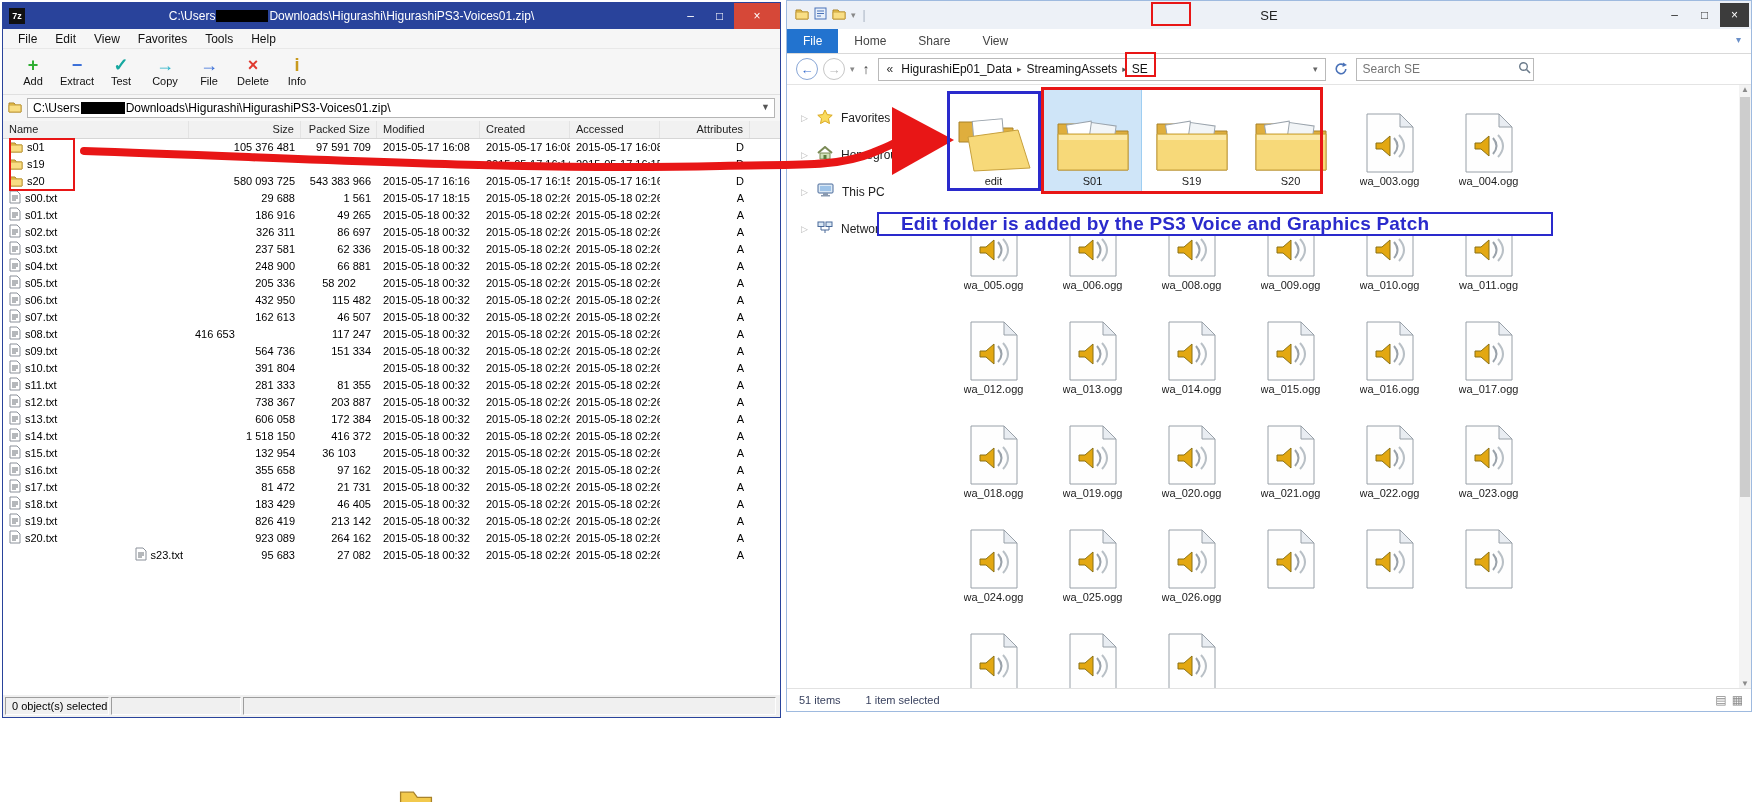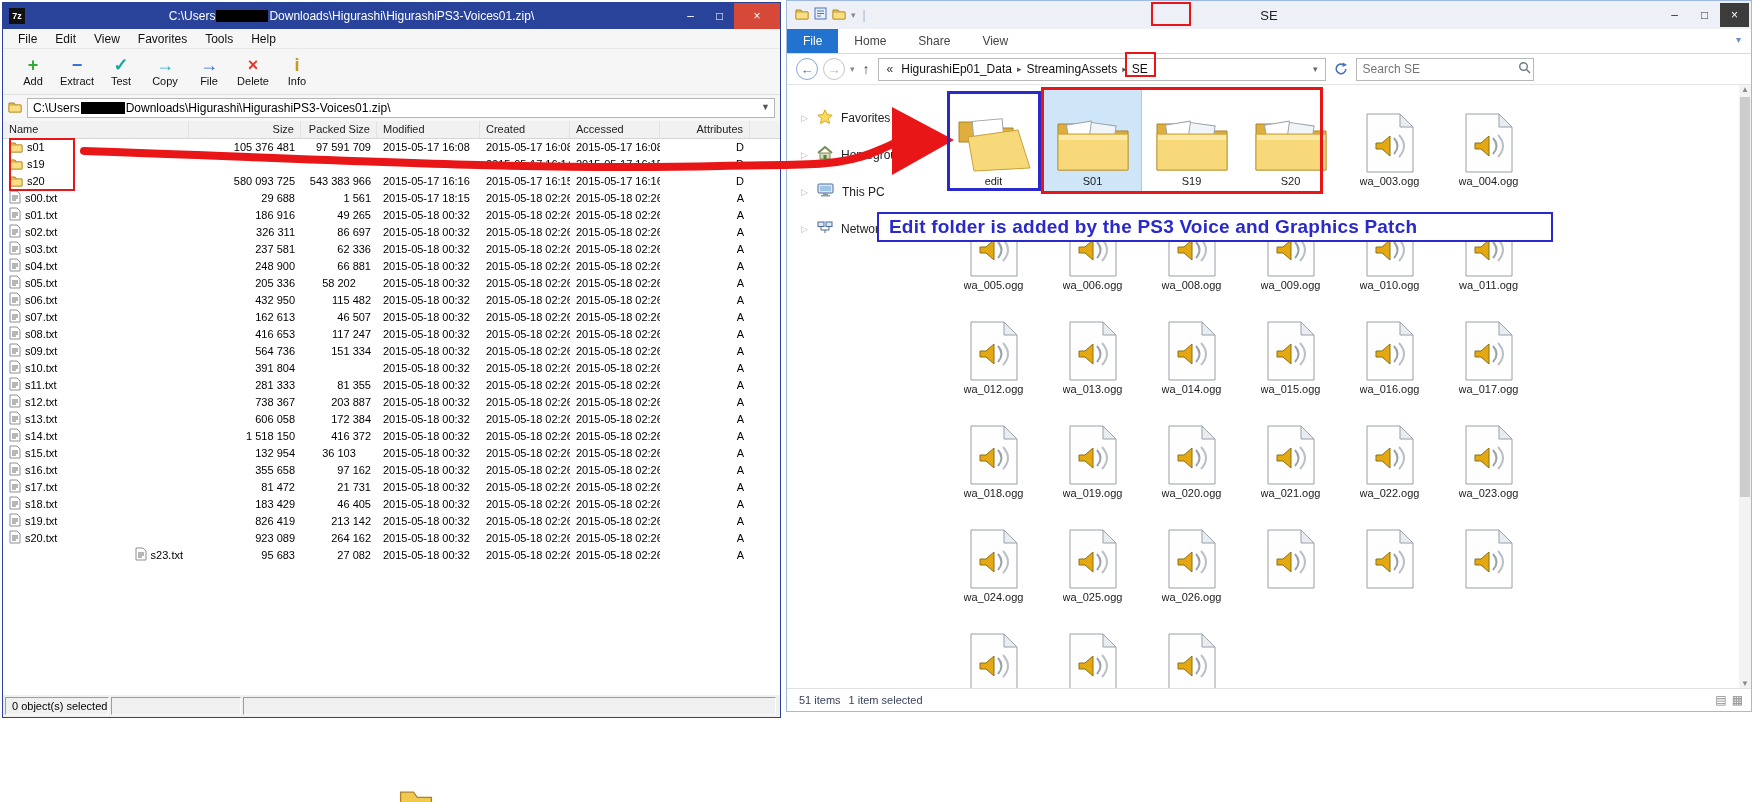--- a/index.html
+++ b/index.html
@@ -82,7 +82,7 @@
   #anno-title-se{left:1151px;top:2px;width:40px;height:24px;border-width:2px}
   #anno-crumb-se{left:1125px;top:52px;width:31px;height:25px;border-width:2px}
   #anno-edit{left:947px;top:91px;width:94px;height:100px;border-width:3px}
-  #anno-callout{left:877px;top:212px;width:676px;height:30px;border-width:2px;background:#fff;display:flex;align-items:center;padding-left:10px;font-weight:bold;font-size:19px;letter-spacing:.2px}
+  #anno-callout{left:877px;top:212px;width:676px;height:24px;border-width:2px;background:#fff;display:flex;align-items:center;padding-left:22px;font-weight:bold;font-size:19px;letter-spacing:.2px}
   #anno-arrow-svg{position:absolute;left:0;top:0;z-index:58;pointer-events:none}
   #taskbar-peek{position:absolute;left:398px;top:787px;z-index:0}
 </style>

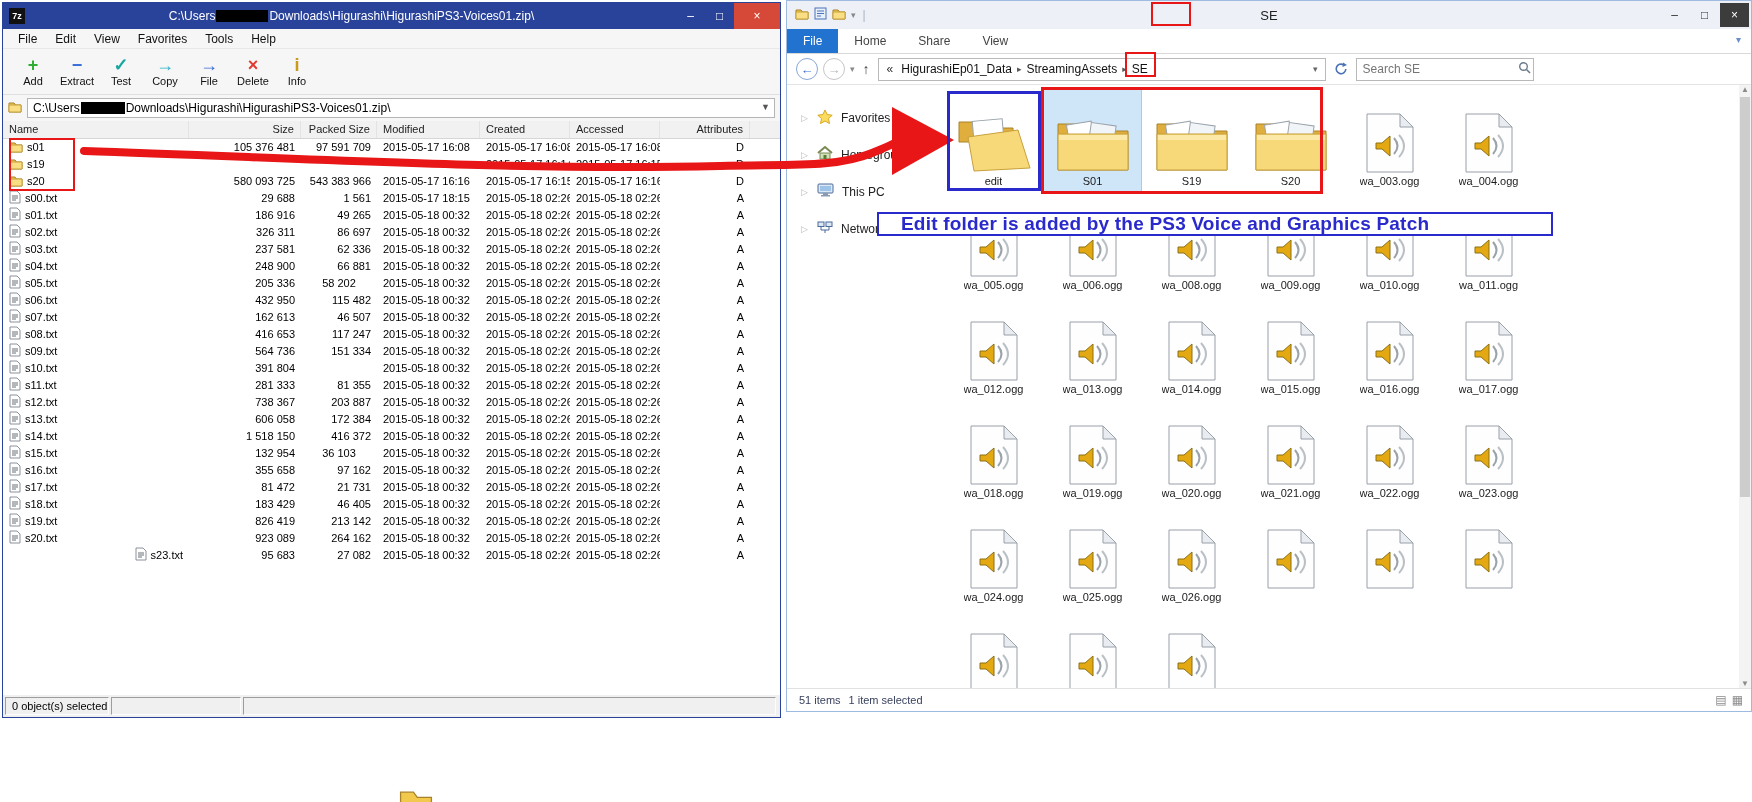--- a/index.html
+++ b/index.html
@@ -294,7 +294,7 @@
                 <path d="M1 1 h7 l3 3 v9 H1 z" fill="#ffffff" stroke="#8a9099"></path>
                 <path d="M3 6 h6 M3 8 h6 M3 10 h4" stroke="#6a7077" stroke-width="1" fill="none"></path>
               </svg></span><span>s08.txt</span></span>
-          <span class="zcell" style="width: 112px; text-align: right;">416 653</span>
+          <span class="zcell" style="width: 112px; ">416 653</span>
           <span class="zcell" style="width: 76px; text-align: right;">117 247</span>
           <span class="zcell" style="width: 103px; text-align: left;">2015-05-18 00:32</span>
           <span class="zcell" style="width: 90px; text-align: left;">2015-05-18 02:26</span>

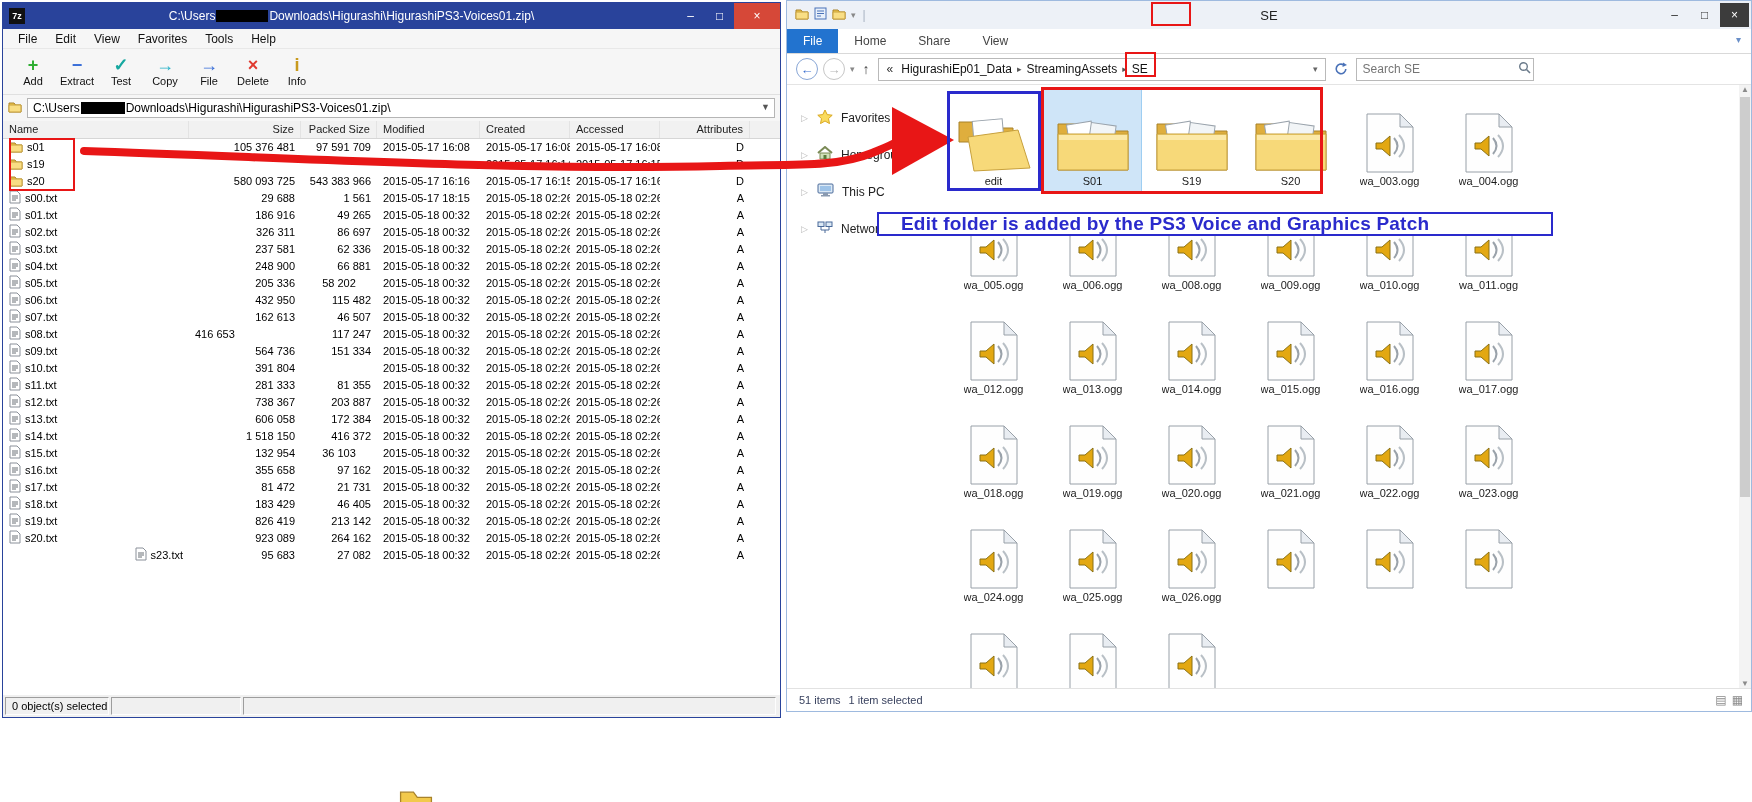--- a/index.html
+++ b/index.html
@@ -71,7 +71,7 @@
   .tlabel{margin-top:2px;font-size:11px;color:#1a1a1a;max-width:95px;white-space:nowrap;overflow:hidden}
   .exp-scroll{flex:0 0 12px;background:#f3f3f3;display:flex;flex-direction:column;align-items:center;font-size:8px;color:#8a8a8a}
   .scroll-thumb{width:10px;height:400px;background:#cdcdcd;margin-top:3px}
-  .exp-status{flex:0 0 23px;border-top:1px solid #e2e2e2;display:flex;align-items:center;font-size:11px;color:#39425f;padding-left:12px;gap:8px;position:relative;background:#fff}
+  .exp-status{flex:0 0 23px;border-top:1px solid #e2e2e2;display:flex;align-items:center;font-size:11px;color:#39425f;padding-left:12px;gap:25px;position:relative;background:#fff}
   .exp-view-btns{position:absolute;right:8px;display:flex;gap:5px;color:#8a8a8a;font-size:12px}
 
   

